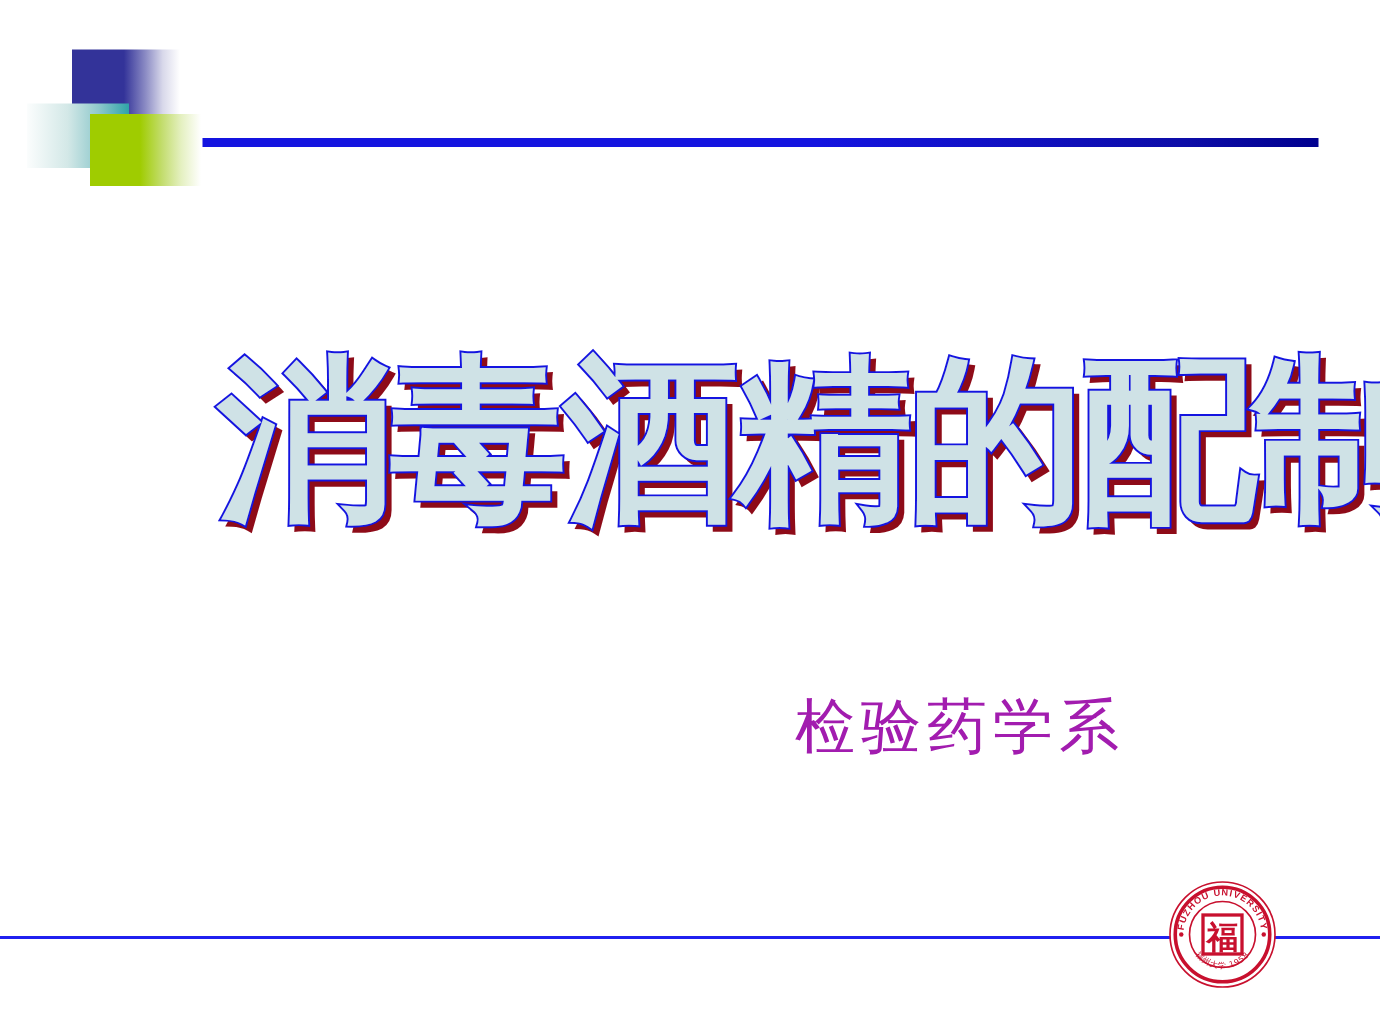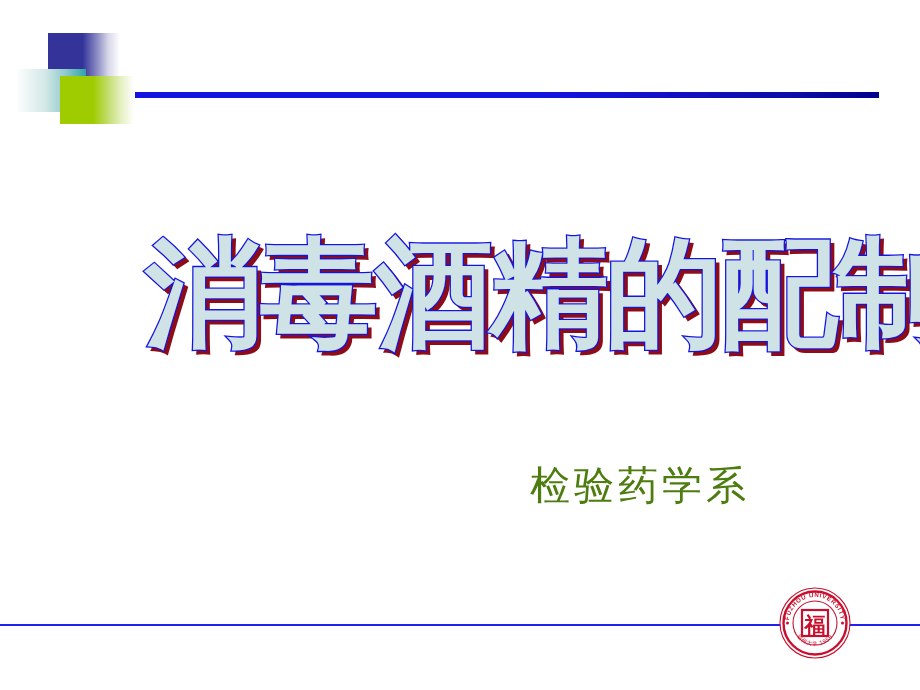--- a/index.html
+++ b/index.html
@@ -105,7 +105,7 @@
     text-align: center;
     font-family: "DejaVu Serif", "Liberation Serif", serif;
     font-size: 40px;
-    color: #4d7c0f;
+    color: #a21caf;
     line-height: 74px;
   }
   #subtitle .sub-line {

